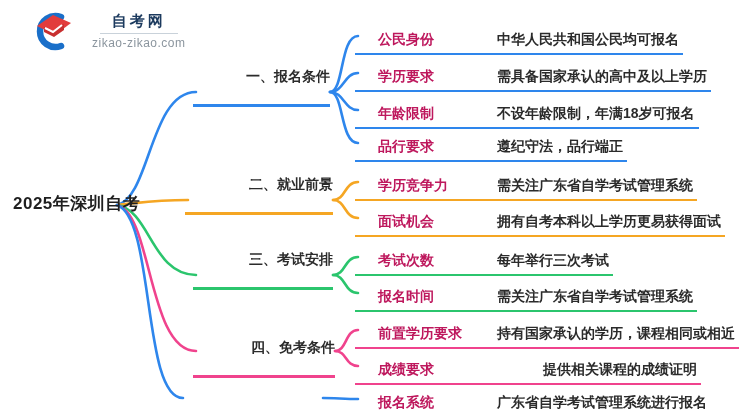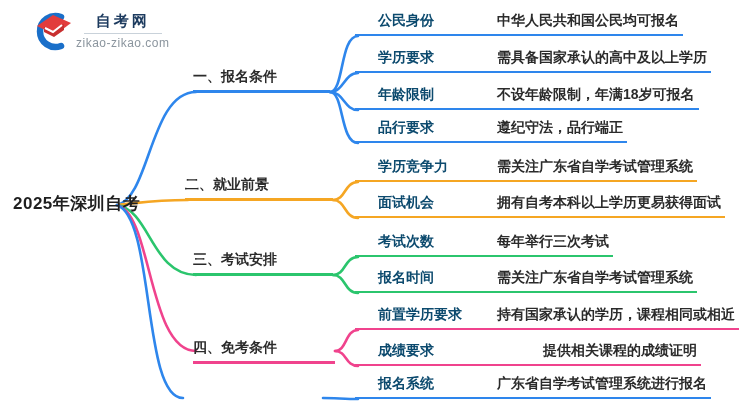--- a/index.html
+++ b/index.html
@@ -21,7 +21,7 @@
   .row .k{min-width:119px;font-weight:700;color:#0c4a6e;}
   .row .v{font-weight:700;color:#2b2b2b;}
 
-  .logo{position:absolute;left:30px;top:10px;display:flex;align-items:center;gap:4px;}
+  .logo{position:absolute;left:30px;top:10px;display:flex;align-items:center;gap:20px;}
   .logo-txt{display:flex;flex-direction:column;align-items:center;}
   .logo-title{font-size:15px;font-weight:700;color:#1c3a5e;letter-spacing:3px;}
   .logo-divider{width:78px;height:1px;background:#c9d2da;margin:2px 0 2px 0;}

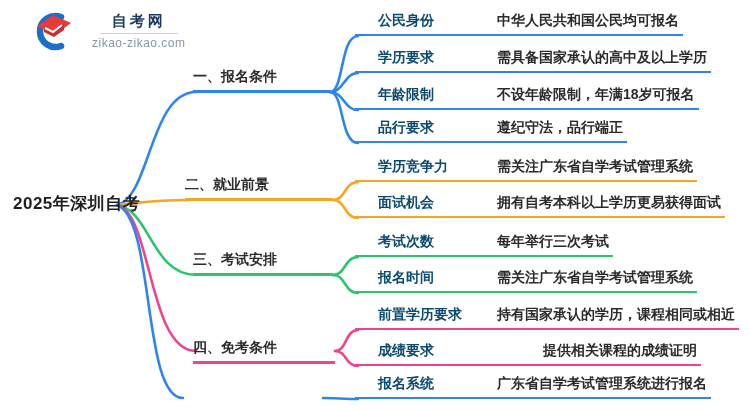--- a/index.html
+++ b/index.html
@@ -18,7 +18,7 @@
   .row{position:absolute;left:355px;display:flex;align-items:flex-end;
        line-height:20px;font-size:14px;white-space:nowrap;
        padding:0 4px 4px 23px;border-bottom:2.5px solid #999;width:max-content;}
-  .row .k{min-width:119px;font-weight:700;color:#0c4a6e;}
+  .row .k{min-width:119px;font-weight:700;color:#be185d;margin-top:19px;}
   .row .v{font-weight:700;color:#2b2b2b;}
 
   .logo{position:absolute;left:30px;top:10px;display:flex;align-items:center;gap:20px;}

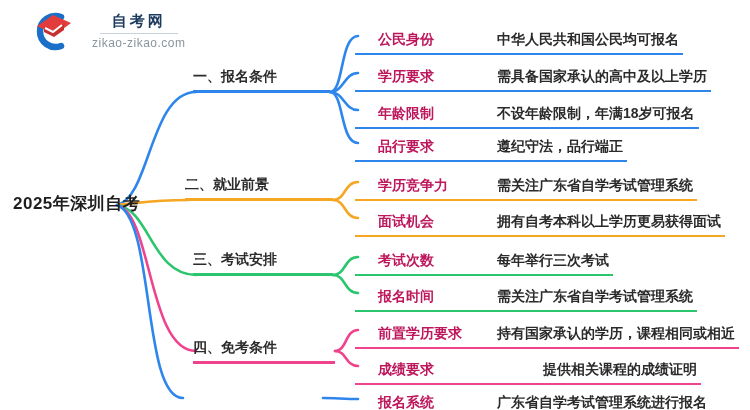--- a/index.html
+++ b/index.html
@@ -11,9 +11,9 @@
   .root{position:absolute;left:13px;top:192px;font-size:17px;font-weight:700;
         color:#1f1f1f;letter-spacing:.5px;white-space:nowrap;text-align:right;}
 
-  .branch{position:absolute;height:21px;line-height:21px;text-align:left;
+  .branch{position:absolute;height:21px;line-height:21px;text-align:right;
           font-size:14px;font-weight:700;color:#2b2b2b;white-space:nowrap;
-          padding-bottom:3px;border-bottom:3px solid #0ea5e9;}
+          padding-bottom:17px;border-bottom:3px solid #0ea5e9;}
 
   .row{position:absolute;left:355px;display:flex;align-items:flex-end;
        line-height:20px;font-size:14px;white-space:nowrap;

